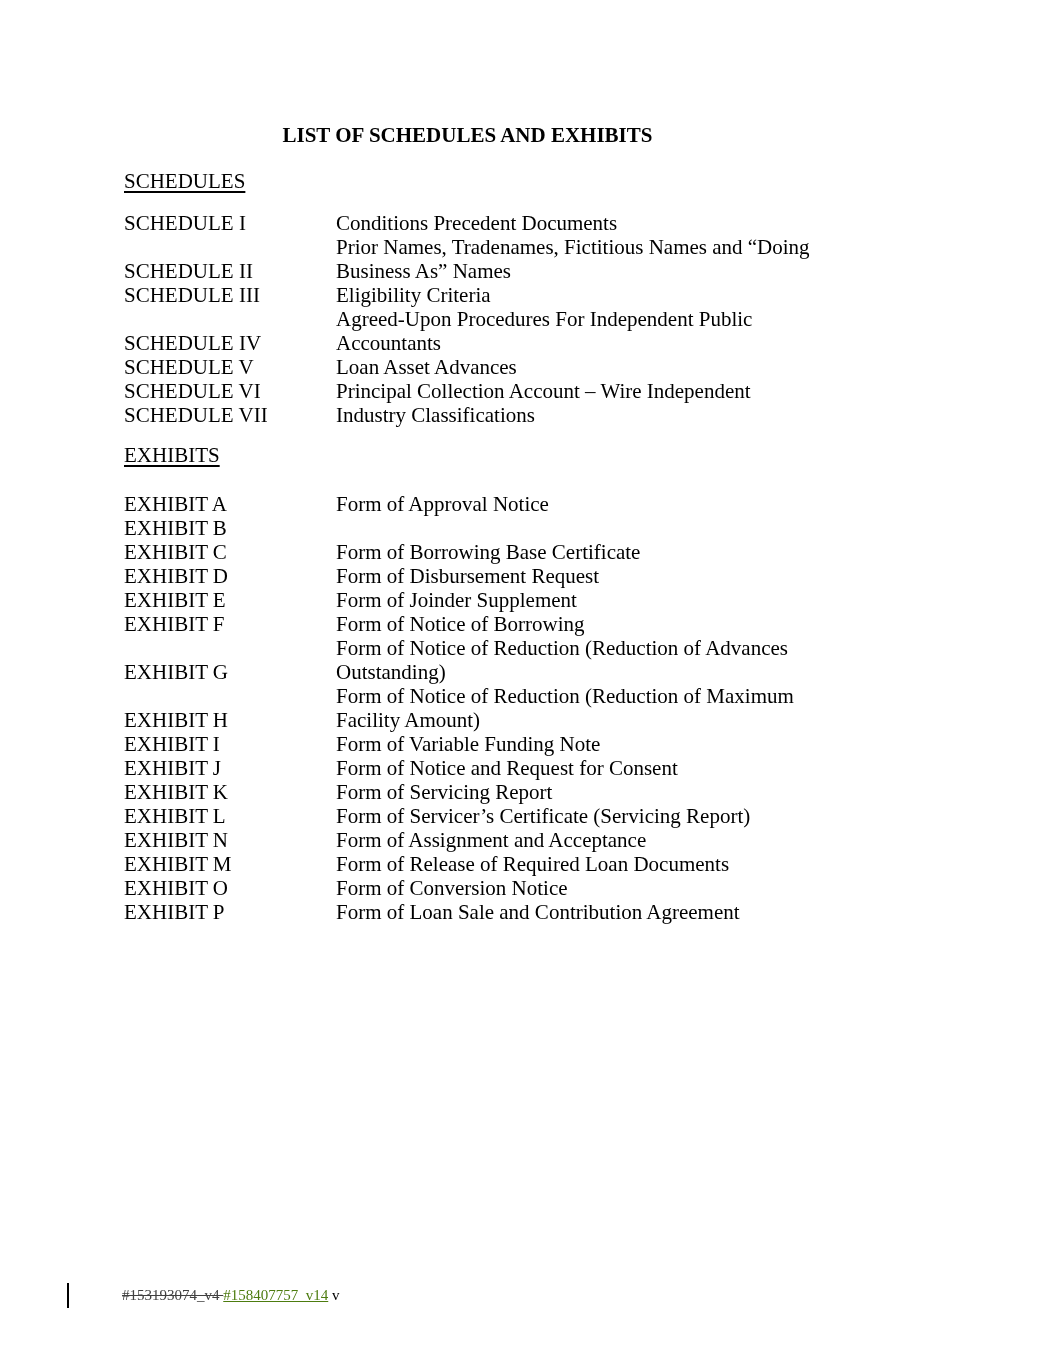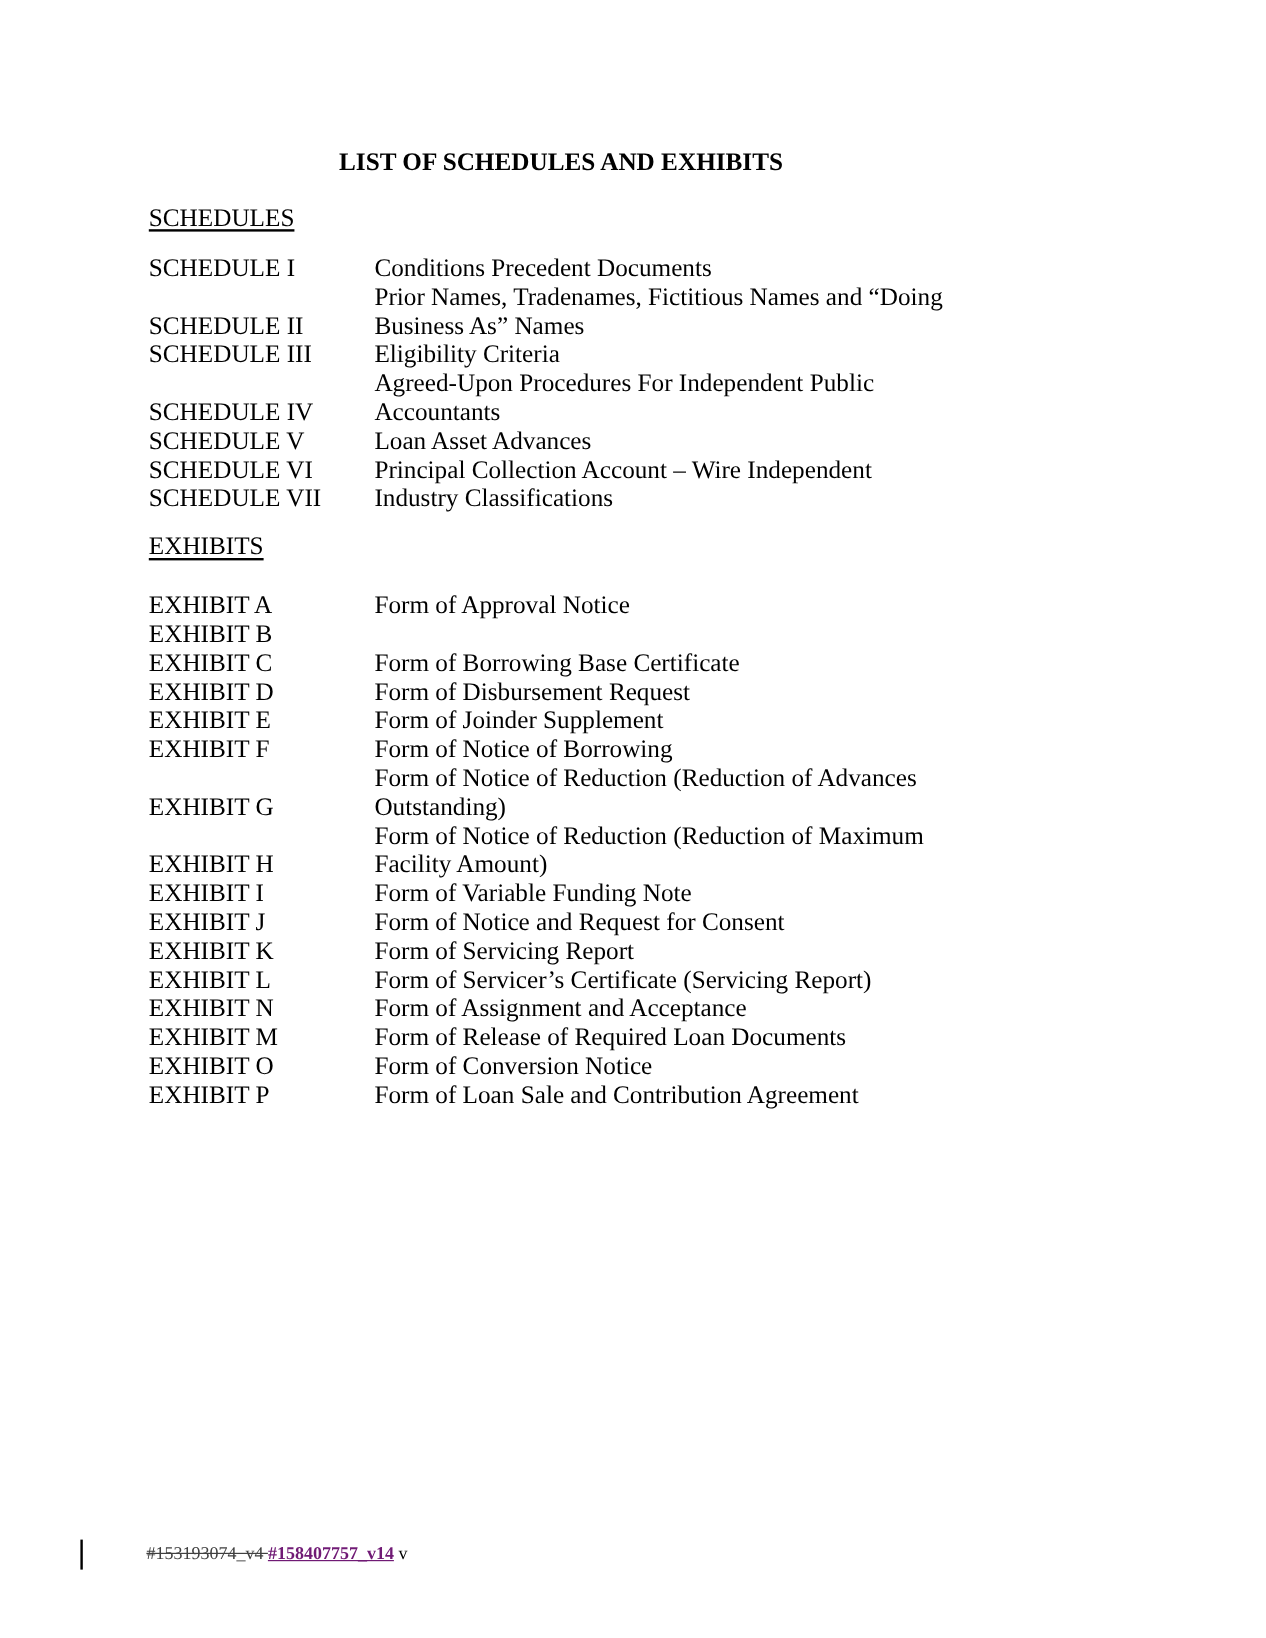--- a/index.html
+++ b/index.html
@@ -40,7 +40,7 @@
   .section-heading.exhibits { margin-top: 16px; margin-bottom: 25px; }
   .row { display: flex; align-items: flex-end; }
   .row .label { flex: 0 0 188px; }
-  .row .desc { flex: 1 1 auto; }
+  .row .desc { flex: 1 1 auto; margin-left: 24px; }
   .footer-text {
     position: absolute;
     left: 122px;

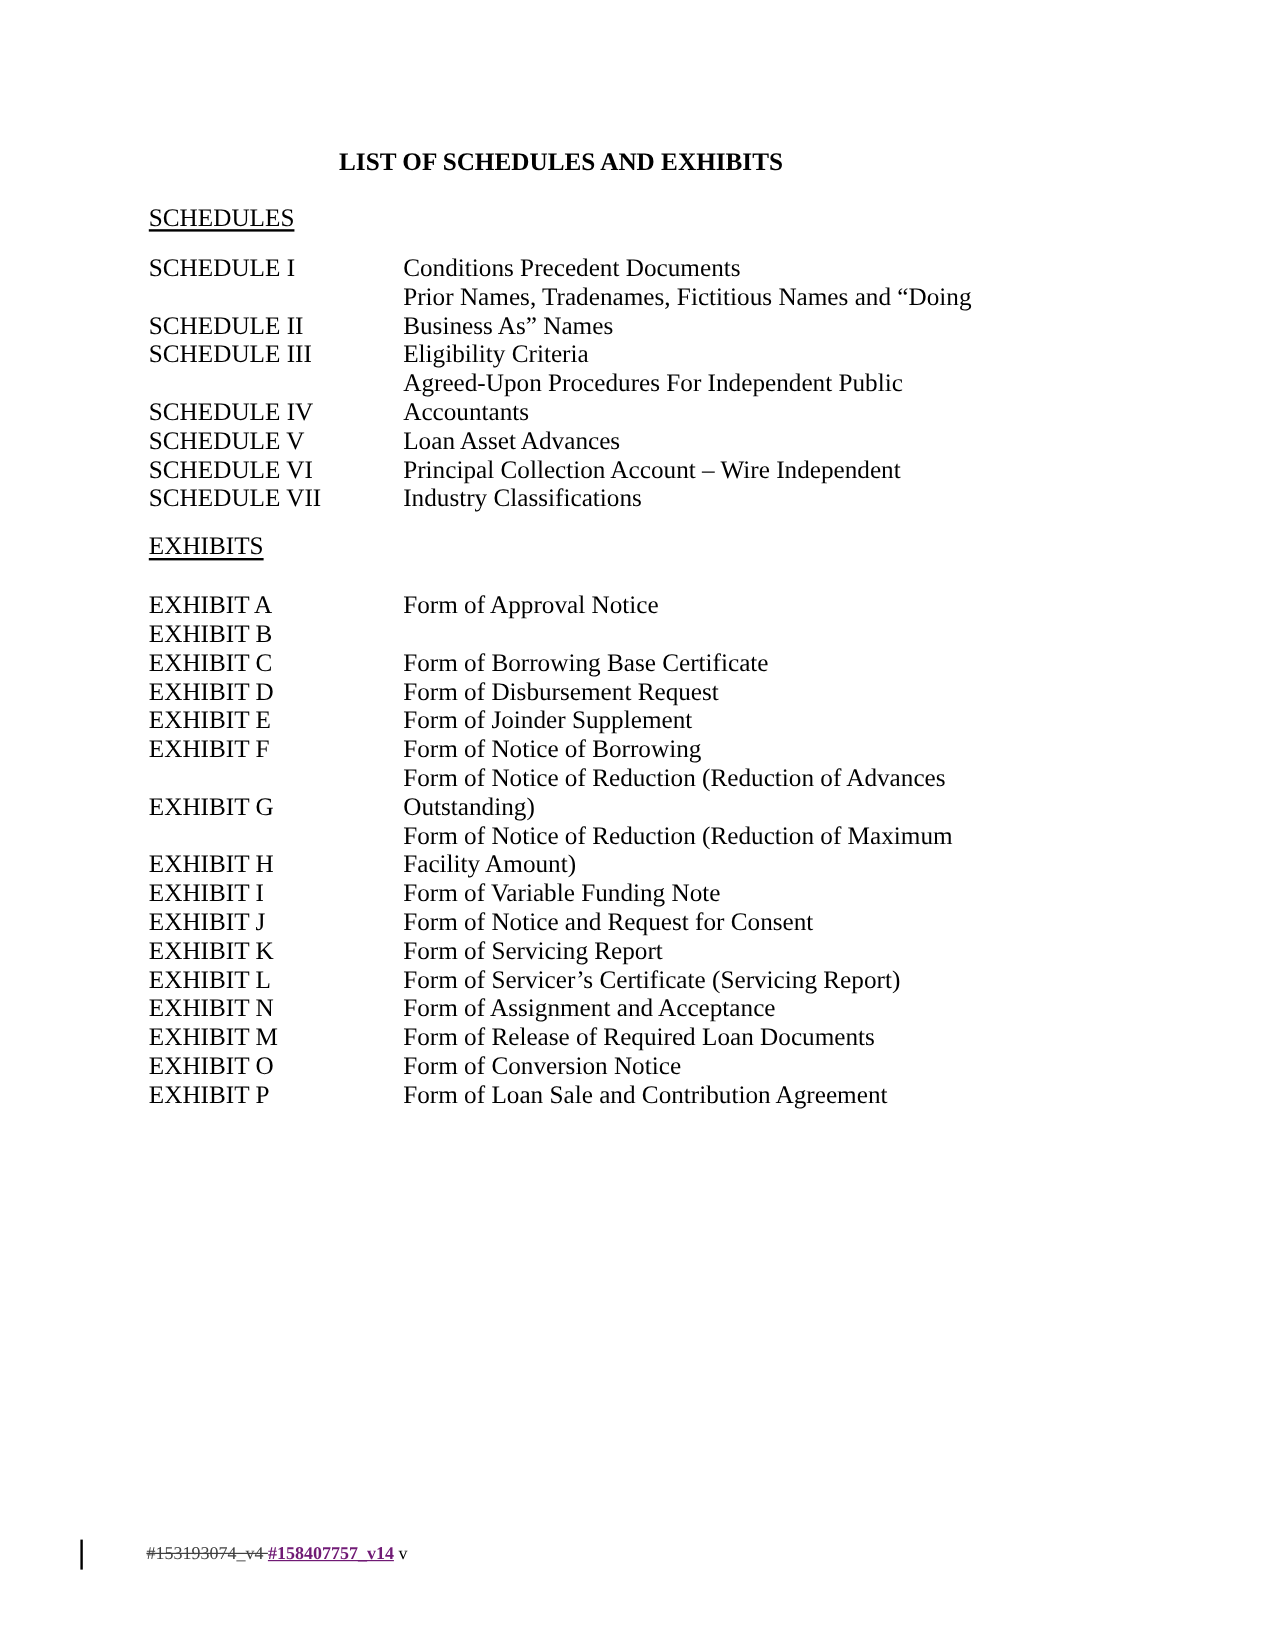--- a/index.html
+++ b/index.html
@@ -54,9 +54,8 @@
     text-decoration: line-through;
   }
   .footer-text .ins {
-    color: #701a75;
+    color: #4d7c0f;
     text-decoration: underline;
-    font-weight: bold;
   }
   .footer-text .suffix { color: #000000; }
   .change-bar {

